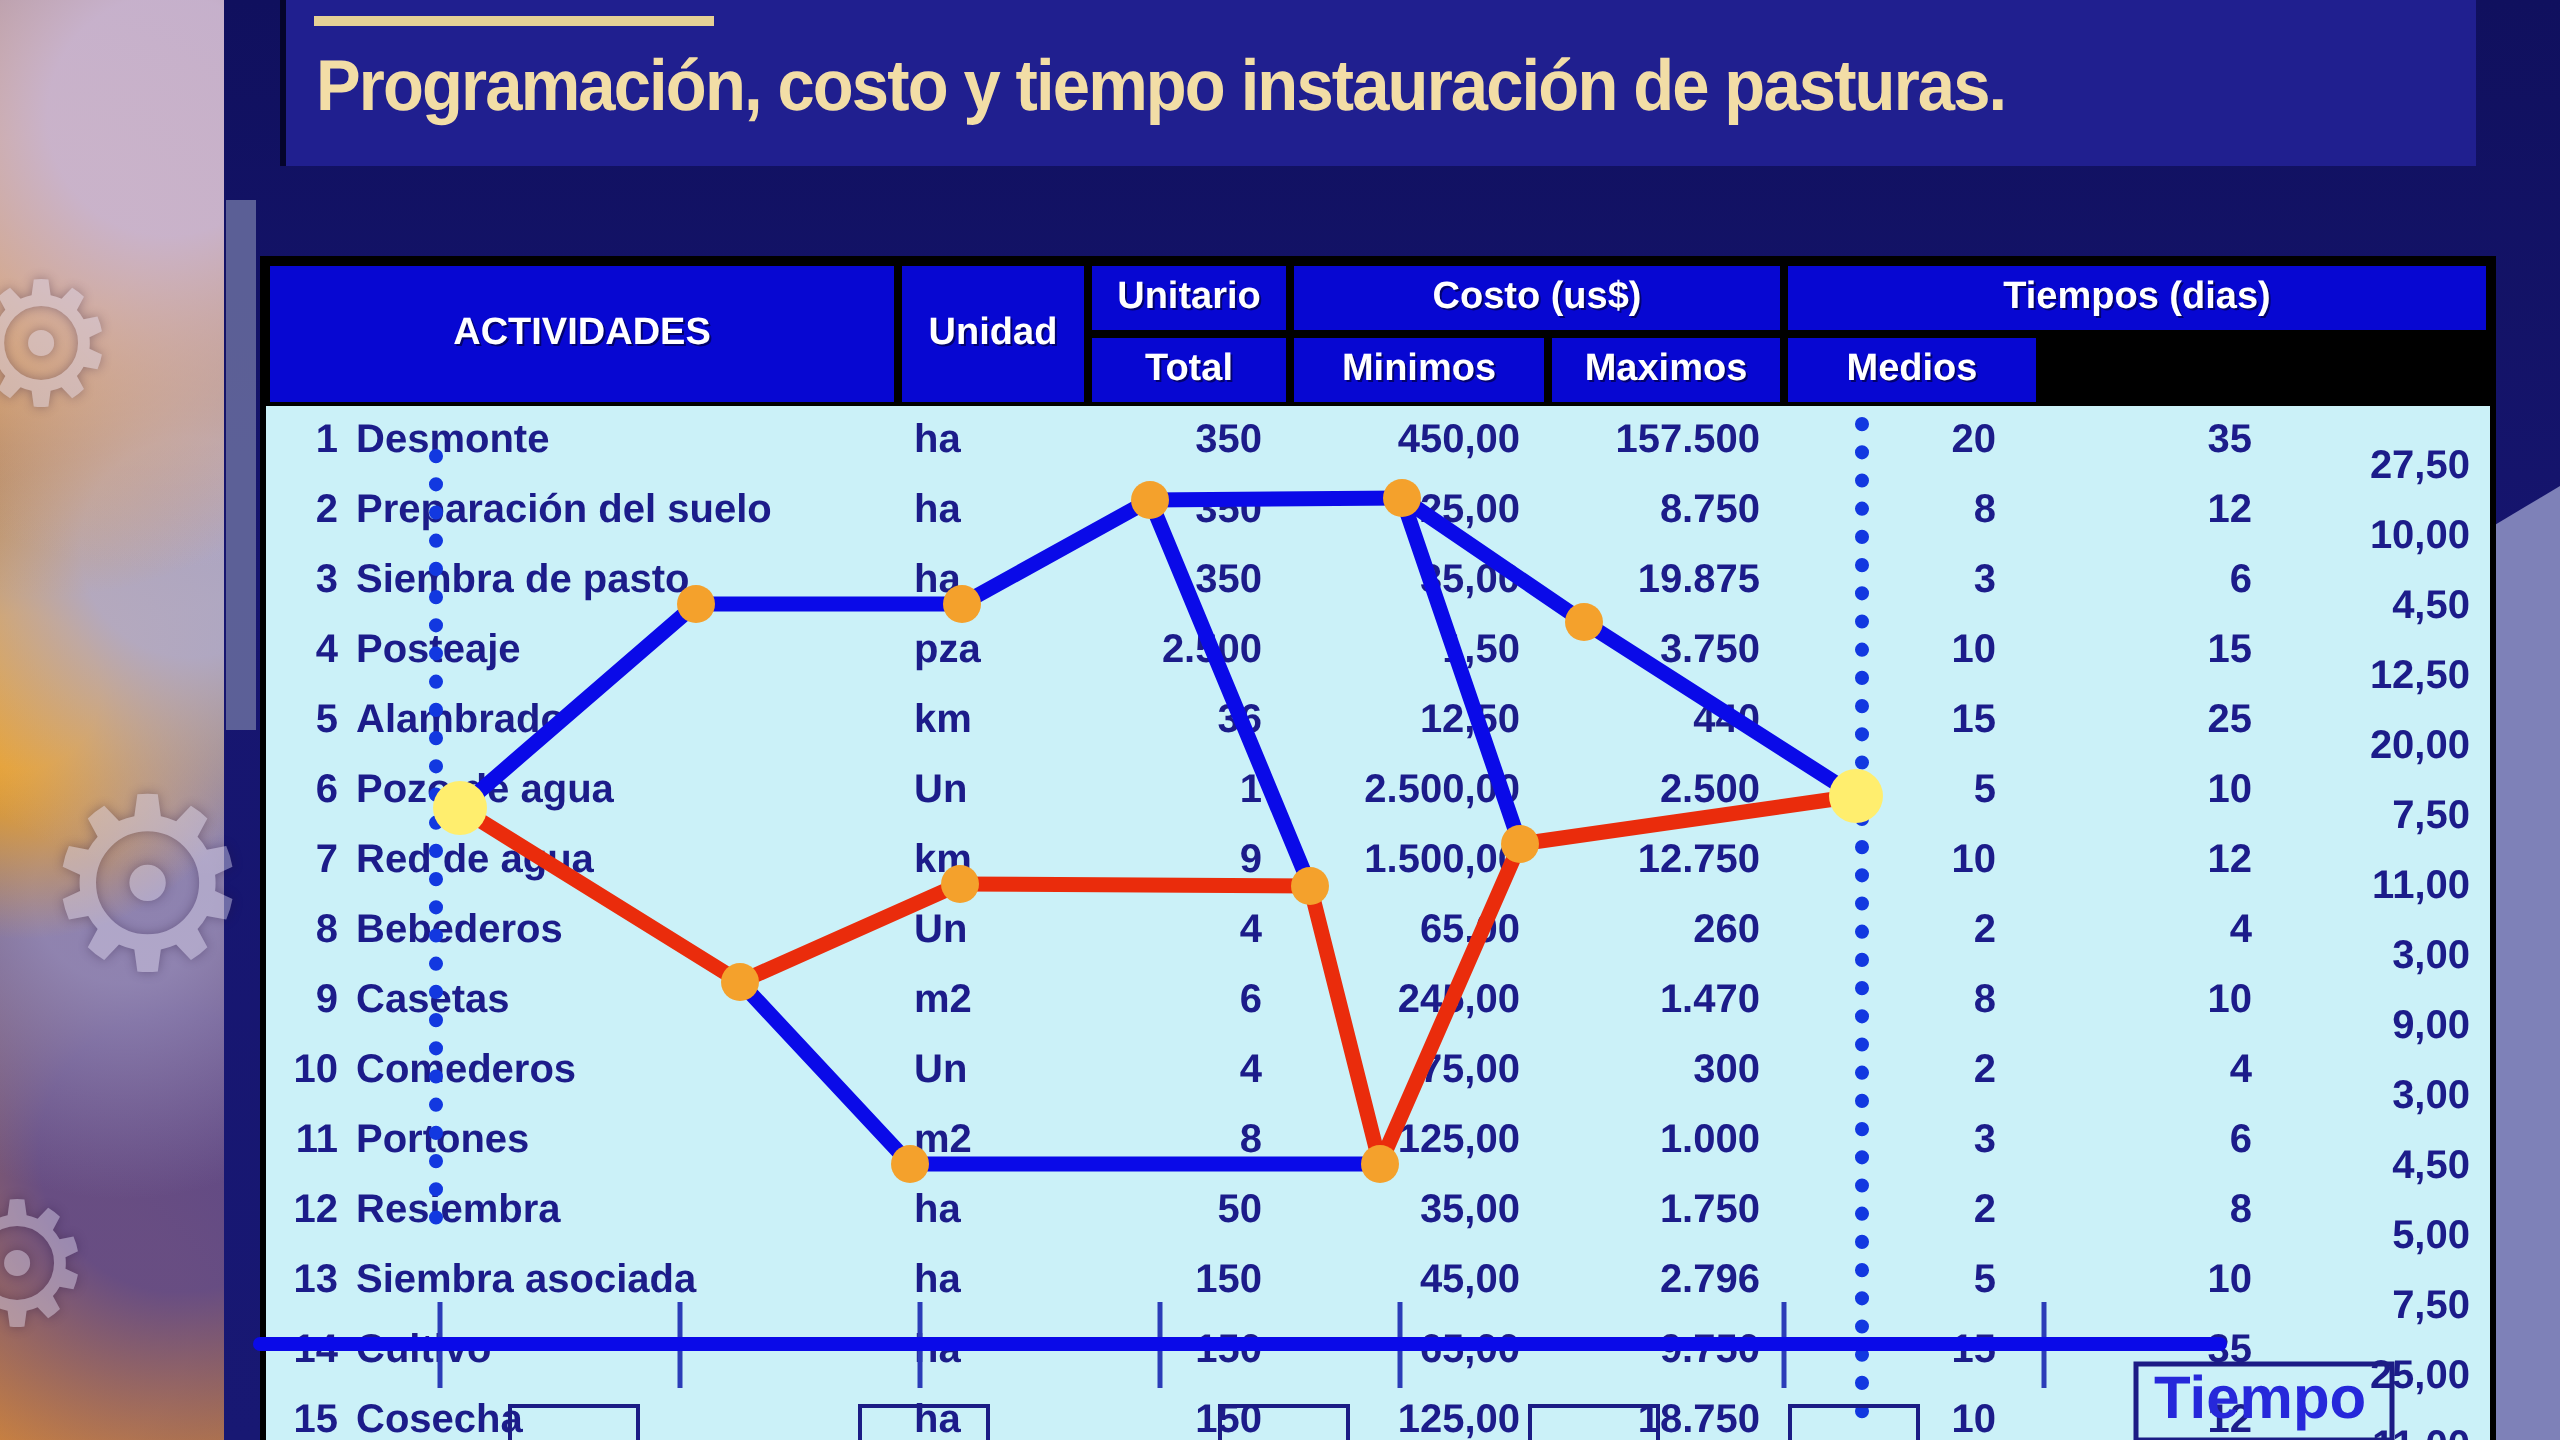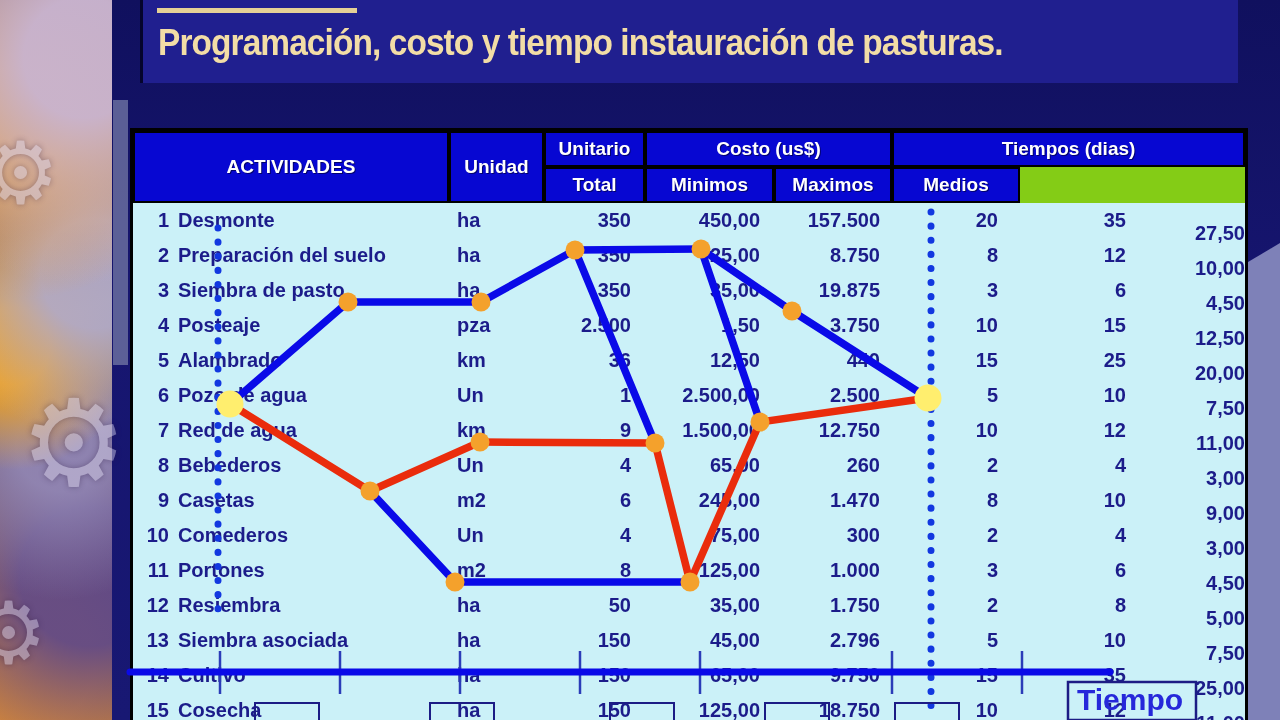--- a/index.html
+++ b/index.html
@@ -35,7 +35,7 @@
   .tbl{position:absolute;left:130px;top:128px;width:1118px;height:592px;
         box-sizing:border-box;border:3px solid #000;border-bottom:none;background:#cbf1f8;}
   .thead{display:grid;grid-template-columns:316px 95px 101px 129px 118px 128px 118px 107px;
-        grid-auto-rows:36px;background:#84cc16;}
+        grid-auto-rows:36px;background:#000000;}
   .th{background:#0707d2;color:#fff;font-weight:bold;font-size:19px;
         display:flex;align-items:center;justify-content:center;
         border:2px solid #000;box-sizing:border-box;text-shadow:1px 1px 0 rgba(0,0,40,.6);}

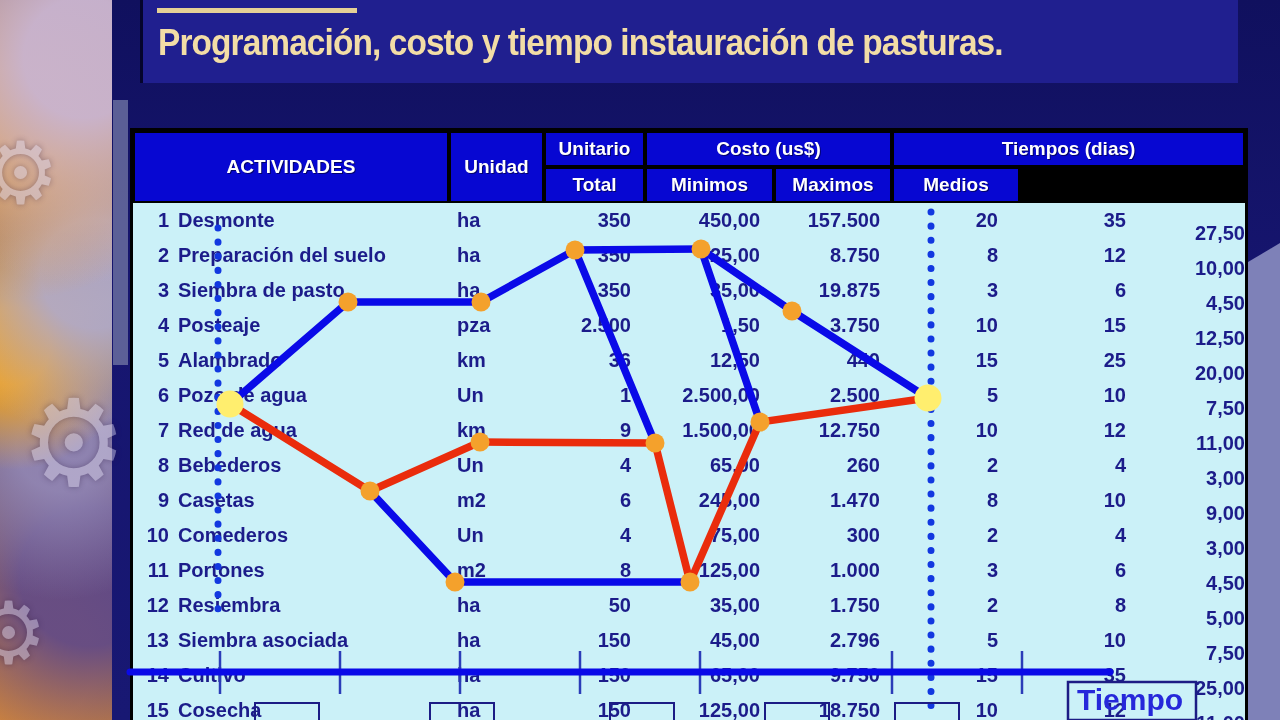--- a/index.html
+++ b/index.html
@@ -53,7 +53,7 @@
   .td-unit{justify-content:flex-start;padding-left:8px;}
   .td-r{justify-content:flex-end;}
   .pr-cua{padding-right:14px;} .pr-unit{padding-right:14px;} .pr-tot{padding-right:12px;}
-  .pr-min{padding-right:22px;} .pr-max{padding-right:12px;} .pr-med{margin-top:25px;}
+  .pr-min{padding-right:22px;} .pr-max{padding-right:12px;} .pr-med{padding-right:10px;margin-top:25px;}
   
   .overlay{position:absolute;left:0;top:0;width:1280px;height:720px;z-index:5;pointer-events:none;}
   .tiempo-text{position:absolute;left:1077px;top:683px;z-index:6;font-size:30px;

